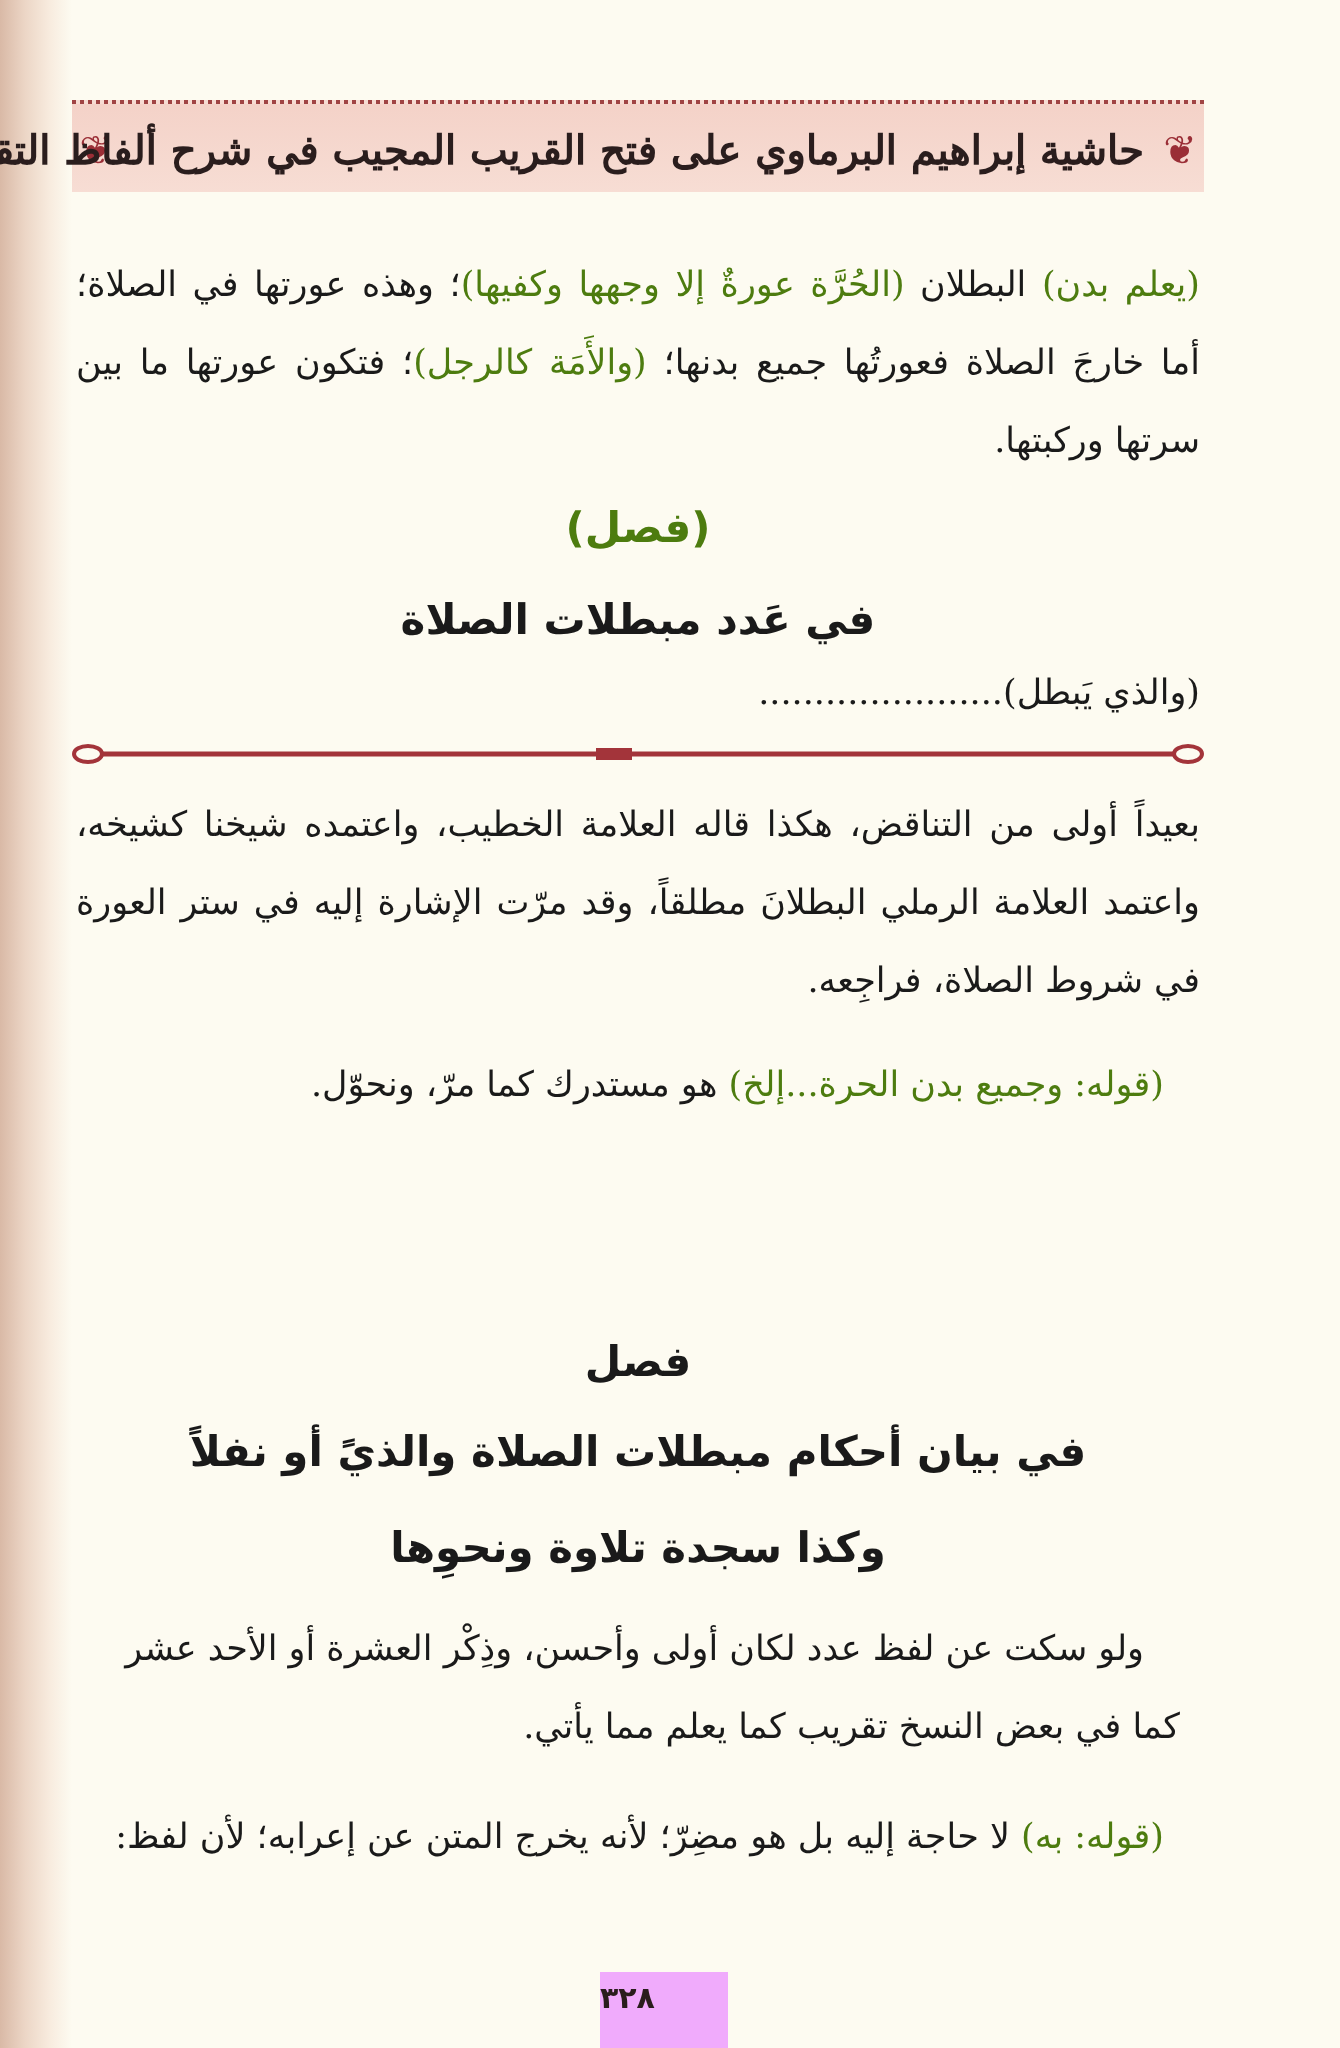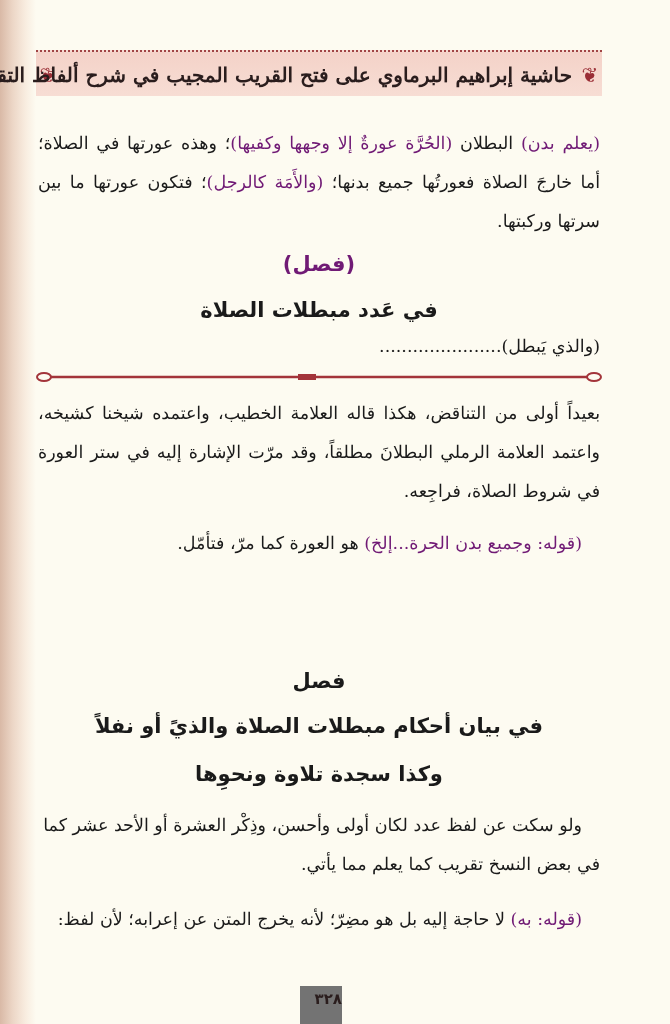--- a/index.html
+++ b/index.html
@@ -72,7 +72,7 @@
       line-height: 39px;
       margin: 0;
     }
-    .red { color: #701a75; }
+    .red { color: #4d7c0f; }
     .heading {
       text-align: center;
       font-family: "DejaVu Sans", sans-serif;

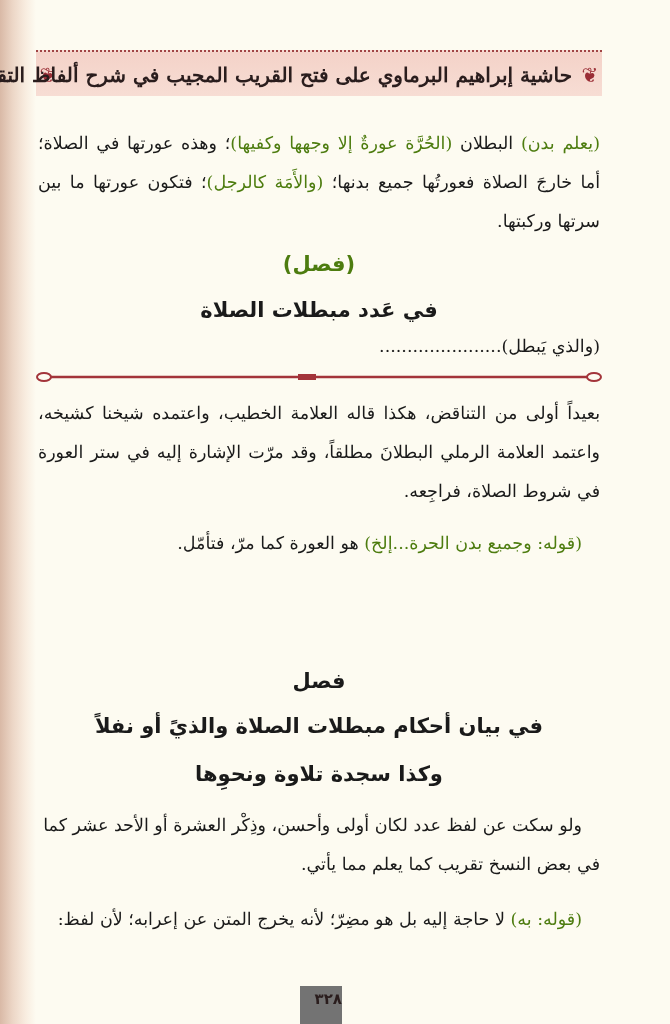--- a/index.html
+++ b/index.html
@@ -156,7 +156,7 @@
 
 <div class="block3">
   <p class="para" style="padding-right:18px;">
-    <span class="red">(قوله: وجميع بدن الحرة...إلخ)</span><span> هو العورة كما مرّ، فتأمّل.</span>
+    <span class="red">(قوله: وجميع بدن الحرة...إلخ)</span><span> هو مستدرك كما مرّ، ونحوّل.</span>
   </p>
 </div>
 

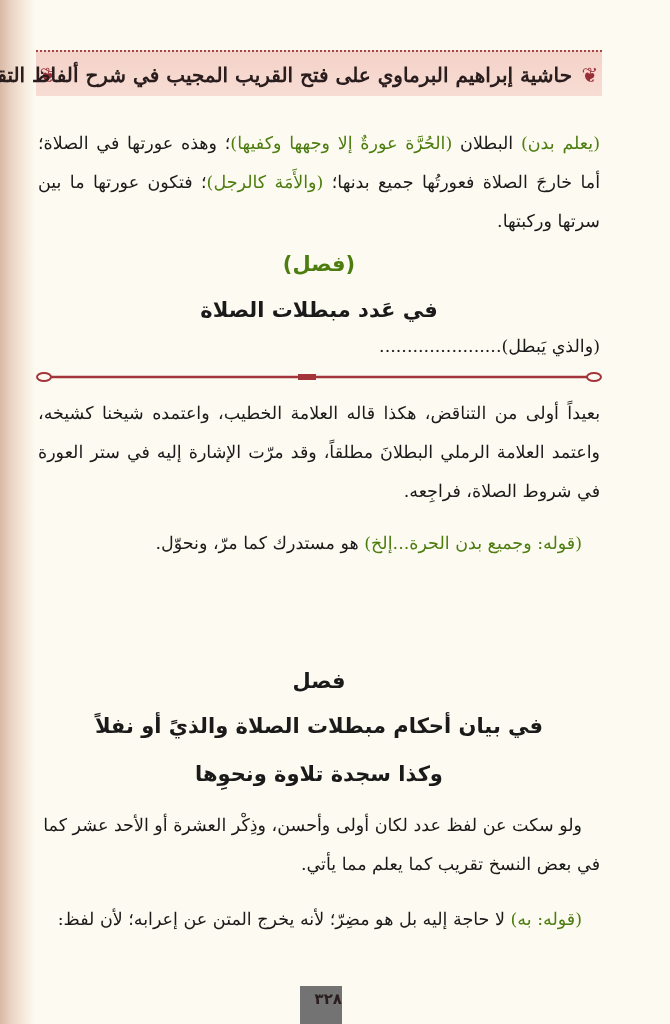--- a/index.html
+++ b/index.html
@@ -100,7 +100,7 @@
     .h-fasl-2 { position: absolute; top: 669px; left: 38px; right: 70px; direction: rtl; }
     .h-title-2 { position: absolute; top: 714px; left: 38px; right: 70px; direction: rtl; }
     .h-sub-2 { position: absolute; top: 762px; left: 38px; right: 70px; direction: rtl; }
-    .block4 { position: absolute; top: 806px; left: 38px; right: 70px; direction: rtl; }
+    .block4 { position: absolute; top: 806px; left: 38px; right: 80px; direction: rtl; }
     .block5 { position: absolute; top: 900px; left: 38px; right: 70px; direction: rtl; }
     .page-number {
       position: absolute;

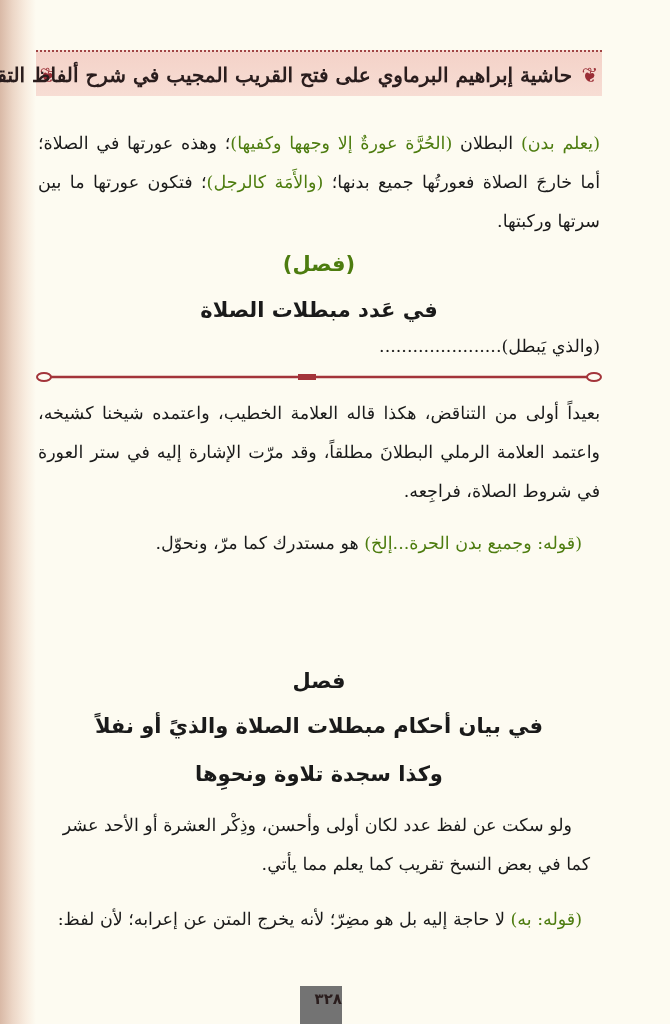--- a/index.html
+++ b/index.html
@@ -106,10 +106,10 @@
       position: absolute;
       left: 300px;
       top: 986px;
-      width: 42px;
+      width: 64px;
       height: 38px;
-      background: #737373;
-      text-align: right;
+      background: #f0abfc;
+      text-align: left;
       font-family: "DejaVu Sans", sans-serif;
       font-weight: bold;
       font-size: 15px;

